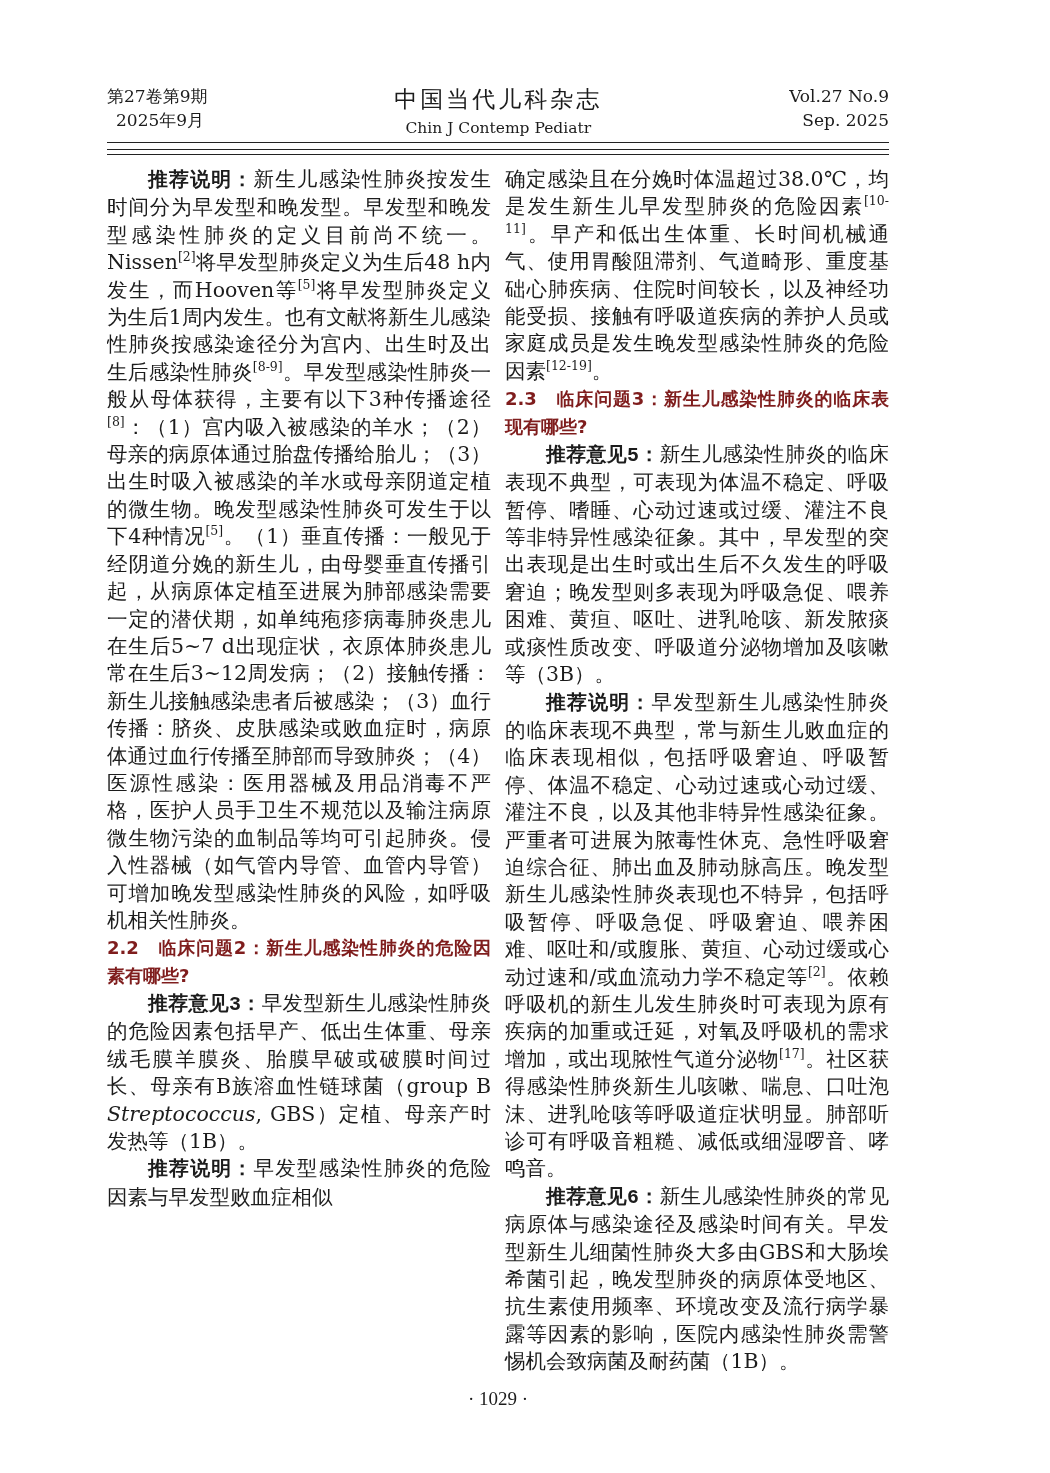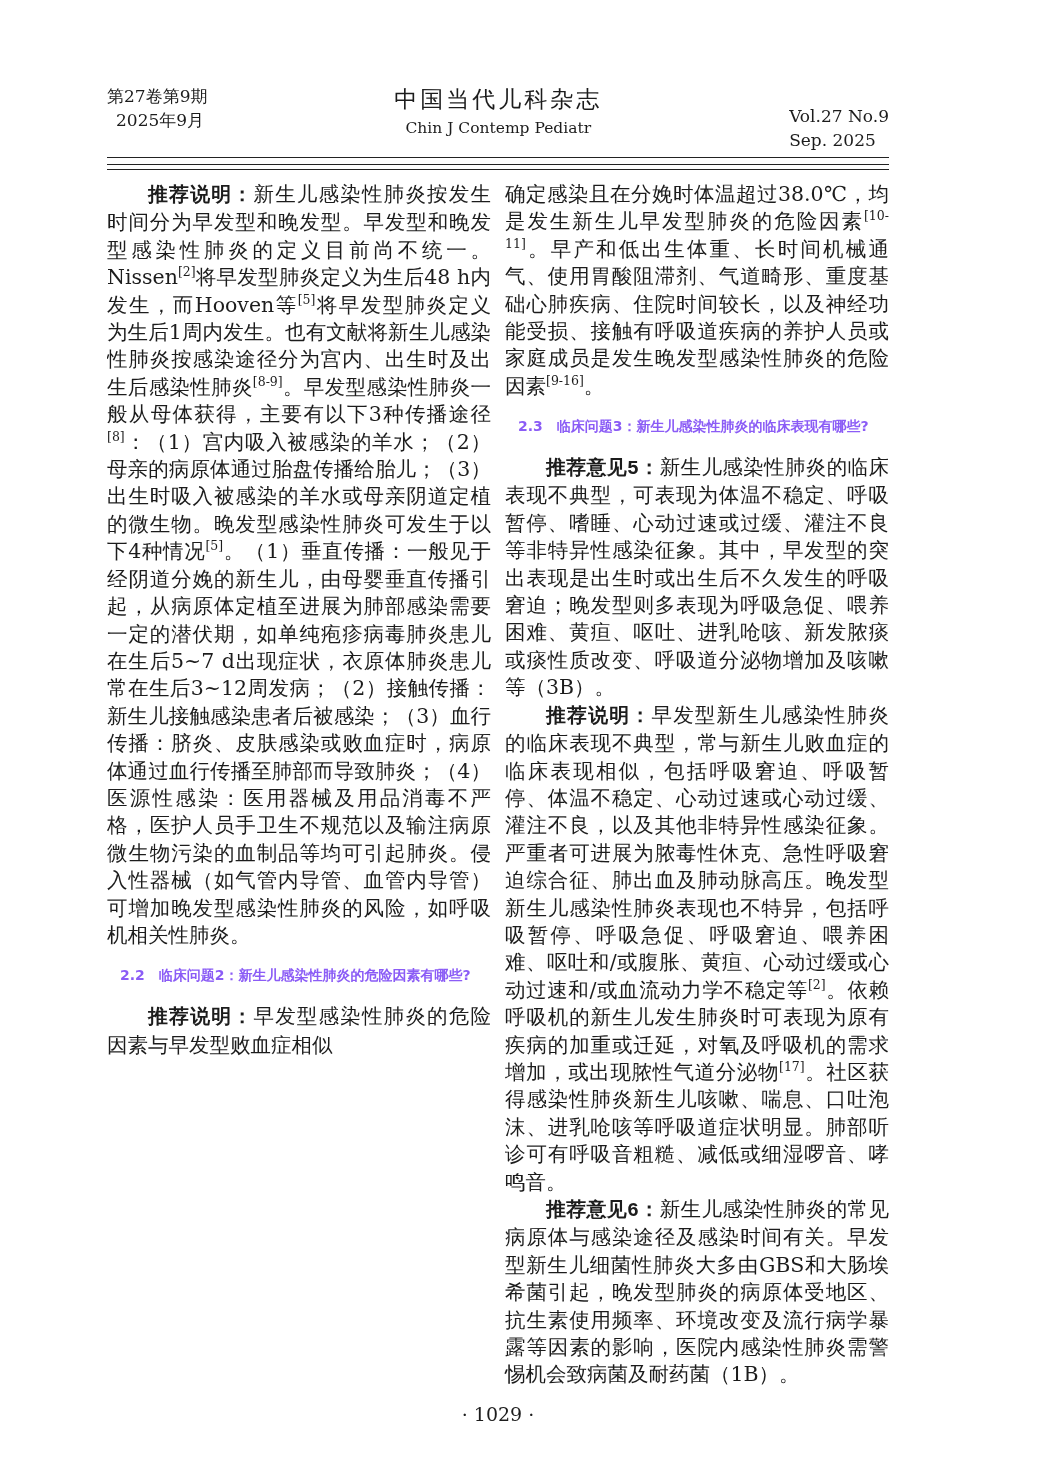--- a/index.html
+++ b/index.html
@@ -18,7 +18,7 @@
   .header-center{text-align:center;}
   .journal-cn{font-size:23px;font-weight:normal;letter-spacing:3px;}
   .journal-en{font-size:15.5px;margin-top:4px;}
-  .header-right{font-size:17px;line-height:24px;text-align:left;margin-top:20px;}
+  .header-right{font-size:17px;line-height:24px;text-align:right;}
   .rules{margin:5px 107px 0 107px;}
   .rule-thin{border-top:1.5px solid #222;}
   .rule-double{margin-top:6px;height:4px;border-top:1.5px solid #222;border-bottom:1.5px solid #222;}

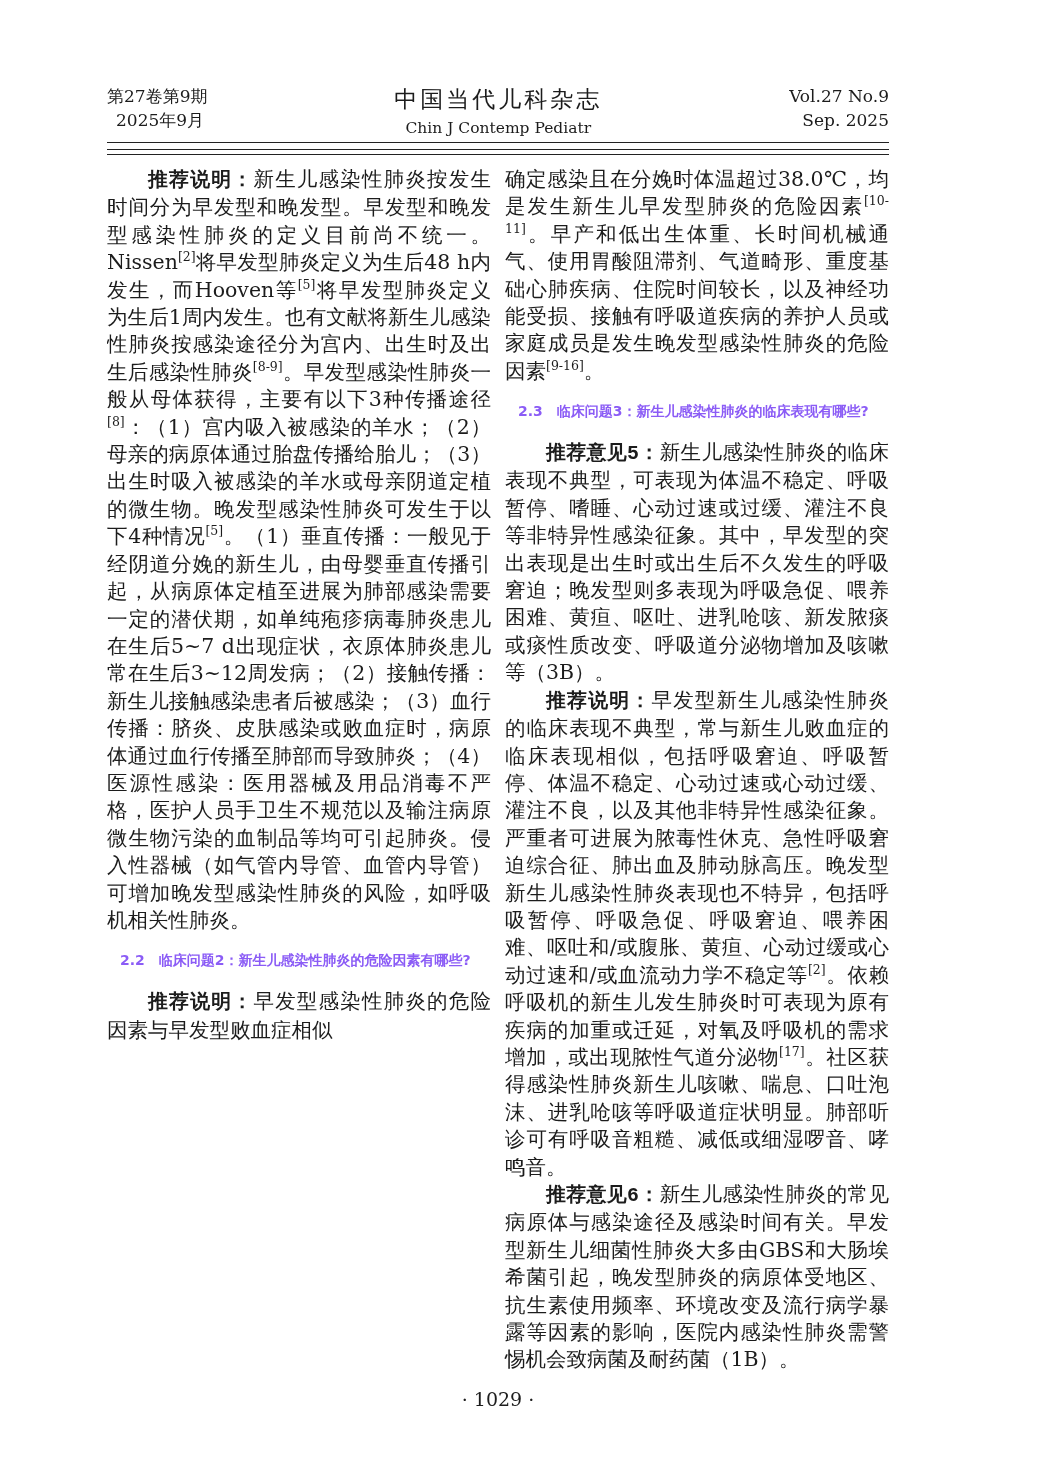--- a/index.html
+++ b/index.html
@@ -75,7 +75,7 @@
         <p class="para"><span class="b">推荐说明：</span><span>早发型感染性肺炎的危险因素与早发型败血症相似</span></p>
       </div>
     <div class="col">
-        <p class="para no-indent"><span>确定感染且在分娩时体温超过38.0℃，均是发生新生儿早发型肺炎的危险因素</span><sup class="sup">[10-11]</sup><span>。早产和低出生体重、长时间机械通气、使用胃酸阻滞剂、气道畸形、重度基础心肺疾病、住院时间较长，以及神经功能受损、接触有呼吸道疾病的养护人员或家庭成员是发生晚发型感染性肺炎的危险因素</span><sup class="sup">[9-16]</sup><span>。</span></p>
+        <p class="para no-indent"><span>确定感染且在分娩时体温超过38.0℃，均是发生新生儿早发型肺炎的危险因素</span><sup class="sup">[10-11]</sup><span>。早产和低出生体重、长时间机械通气、使用胃酸阻滞剂、气道畸形、重度基础心肺疾病、住院时间较长，以及神经功能受损、接触有呼吸道疾病的养护人员或家庭成员是发生晚发型感染性肺炎的危险因素</span><sup class="sup">[12-19]</sup><span>。</span></p>
         <h3 class="heading"><span>2.3　临床问题3：新生儿感染性肺炎的临床表现有哪些?</span></h3>
         <p class="para"><span class="b">推荐意见5：</span><span>新生儿感染性肺炎的临床表现不典型，可表现为体温不稳定、呼吸暂停、嗜睡、心动过速或过缓、灌注不良等非特异性感染征象。其中，早发型的突出表现是出生时或出生后不久发生的呼吸窘迫；晚发型则多表现为呼吸急促、喂养困难、黄疸、呕吐、进乳呛咳、新发脓痰或痰性质改变、呼吸道分泌物增加及咳嗽等（3B）。</span></p>
         <p class="para"><span class="b">推荐说明：</span><span>早发型新生儿感染性肺炎的临床表现不典型，常与新生儿败血症的临床表现相似，包括呼吸窘迫、呼吸暂停、体温不稳定、心动过速或心动过缓、灌注不良，以及其他非特异性感染征象。严重者可进展为脓毒性休克、急性呼吸窘迫综合征、肺出血及肺动脉高压。晚发型新生儿感染性肺炎表现也不特异，包括呼吸暂停、呼吸急促、呼吸窘迫、喂养困难、呕吐和/或腹胀、黄疸、心动过缓或心动过速和/或血流动力学不稳定等</span><sup class="sup">[2]</sup><span>。依赖呼吸机的新生儿发生肺炎时可表现为原有疾病的加重或迁延，对氧及呼吸机的需求增加，或出现脓性气道分泌物</span><sup class="sup">[17]</sup><span>。社区获得感染性肺炎新生儿咳嗽、喘息、口吐泡沫、进乳呛咳等呼吸道症状明显。肺部听诊可有呼吸音粗糙、减低或细湿啰音、哮鸣音。</span></p>

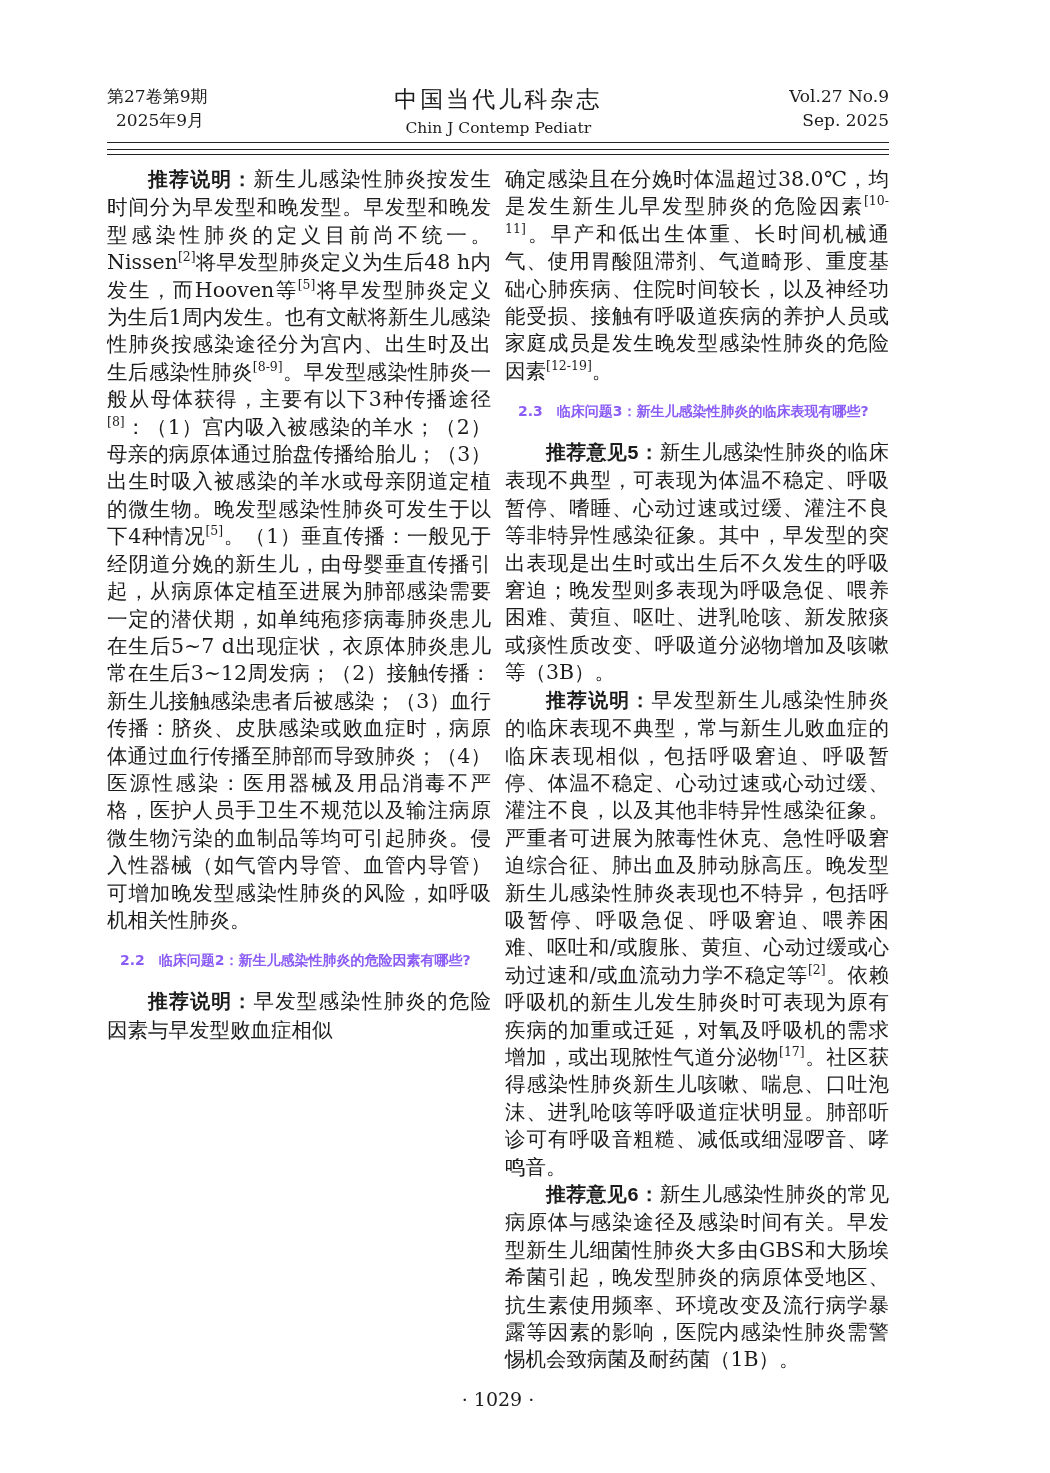--- a/index.html
+++ b/index.html
@@ -33,7 +33,7 @@
   p.para{margin:0;text-indent:2em;}
   p.para.no-indent{text-indent:0;}
   h3.heading{
-    margin:13px;font-size:14px;line-height:27.8px;color:#8b5cf6;
+    margin:0;font-size:18px;line-height:27.8px;color:#7f1d1d;
     font-family:"DejaVu Sans","Liberation Sans",sans-serif;font-weight:700;
     text-indent:0;text-align:justify;
   }

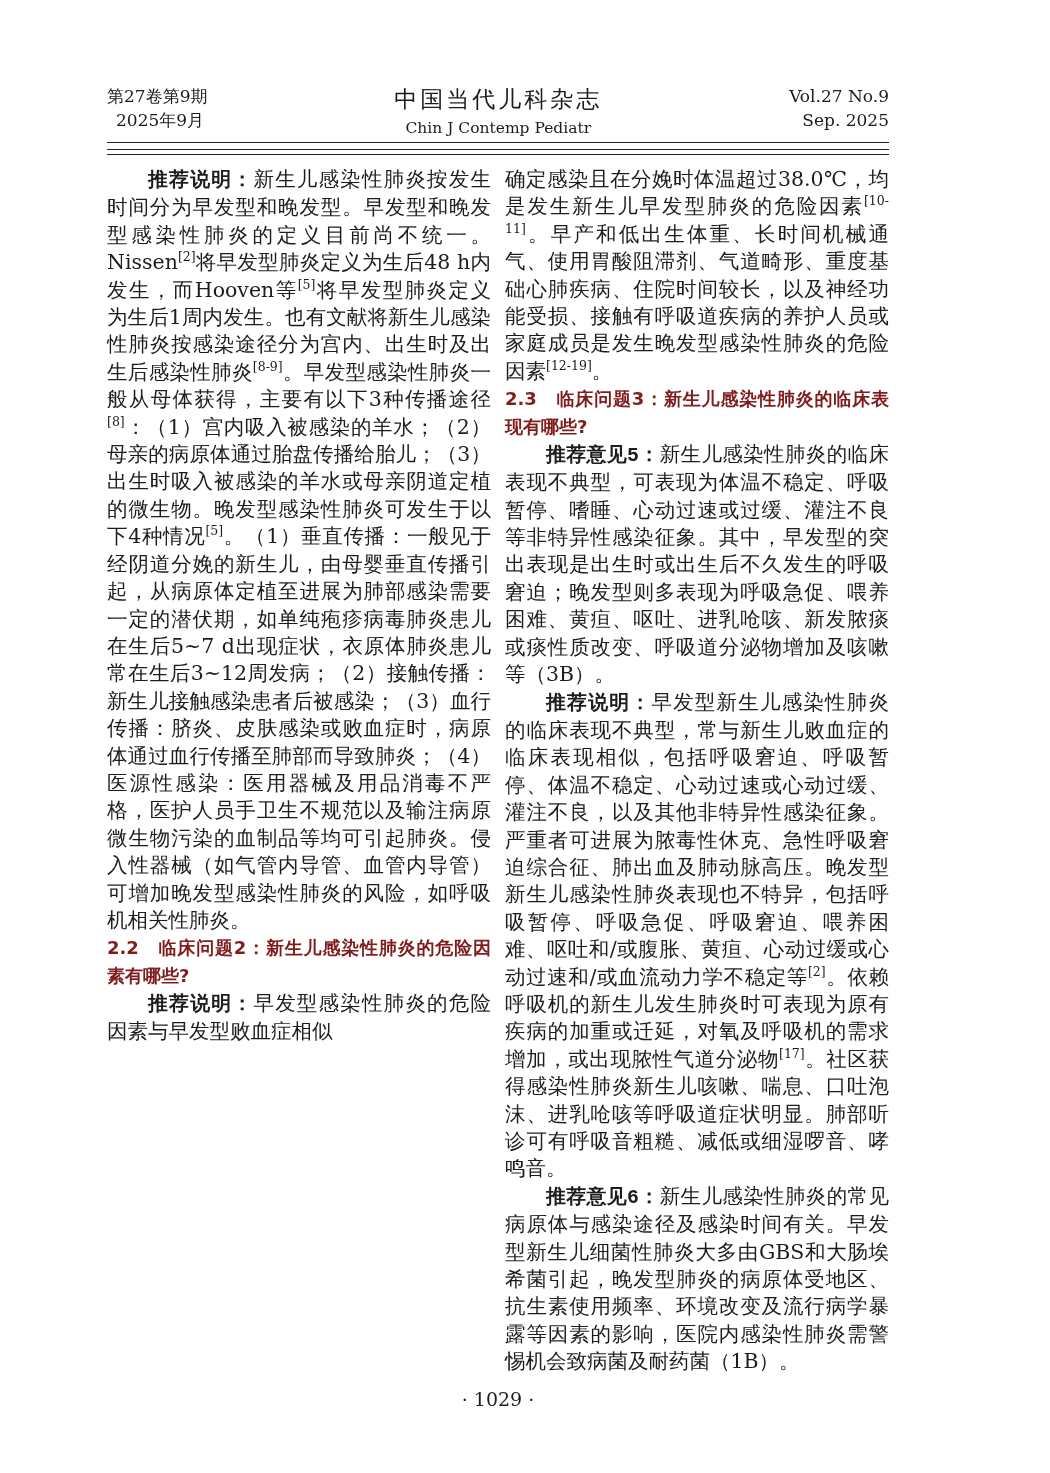--- a/index.html
+++ b/index.html
@@ -72,6 +72,7 @@
     <div class="col">
         <p class="para"><span class="b">推荐说明：</span><span>新生儿感染性肺炎按发生时间分为早发型和晚发型。早发型和晚发型感染性肺炎的定义目前尚不统一。Nissen</span><sup class="sup">[2]</sup><span>将早发型肺炎定义为生后48 h内发生，而Hooven等</span><sup class="sup">[5]</sup><span>将早发型肺炎定义为生后1周内发生。也有文献将新生儿感染性肺炎按感染途径分为宫内、出生时及出生后感染性肺炎</span><sup class="sup">[8-9]</sup><span>。早发型感染性肺炎一般从母体获得，主要有以下3种传播途径</span><sup class="sup">[8]</sup><span>：（1）宫内吸入被感染的羊水；（2）母亲的病原体通过胎盘传播给胎儿；（3）出生时吸入被感染的羊水或母亲阴道定植的微生物。晚发型感染性肺炎可发生于以下4种情况</span><sup class="sup">[5]</sup><span>。（1）垂直传播：一般见于经阴道分娩的新生儿，由母婴垂直传播引起，从病原体定植至进展为肺部感染需要一定的潜伏期，如单纯疱疹病毒肺炎患儿在生后5~7 d出现症状，衣原体肺炎患儿常在生后3~12周发病；（2）接触传播：新生儿接触感染患者后被感染；（3）血行传播：脐炎、皮肤感染或败血症时，病原体通过血行传播至肺部而导致肺炎；（4）医源性感染：医用器械及用品消毒不严格，医护人员手卫生不规范以及输注病原微生物污染的血制品等均可引起肺炎。侵入性器械（如气管内导管、血管内导管）可增加晚发型感染性肺炎的风险，如呼吸机相关性肺炎。</span></p>
         <h3 class="heading"><span>2.2　临床问题2：新生儿感染性肺炎的危险因素有哪些?</span></h3>
+        <p class="para"><span class="b">推荐意见3：</span><span>早发型新生儿感染性肺炎的危险因素包括早产、低出生体重、母亲绒毛膜羊膜炎、胎膜早破或破膜时间过长、母亲有B族溶血性链球菌（group B </span><span class="i">Streptococcus</span><span>, GBS）定植、母亲产时发热等（1B）。</span></p>
         <p class="para"><span class="b">推荐说明：</span><span>早发型感染性肺炎的危险因素与早发型败血症相似</span></p>
       </div>
     <div class="col">

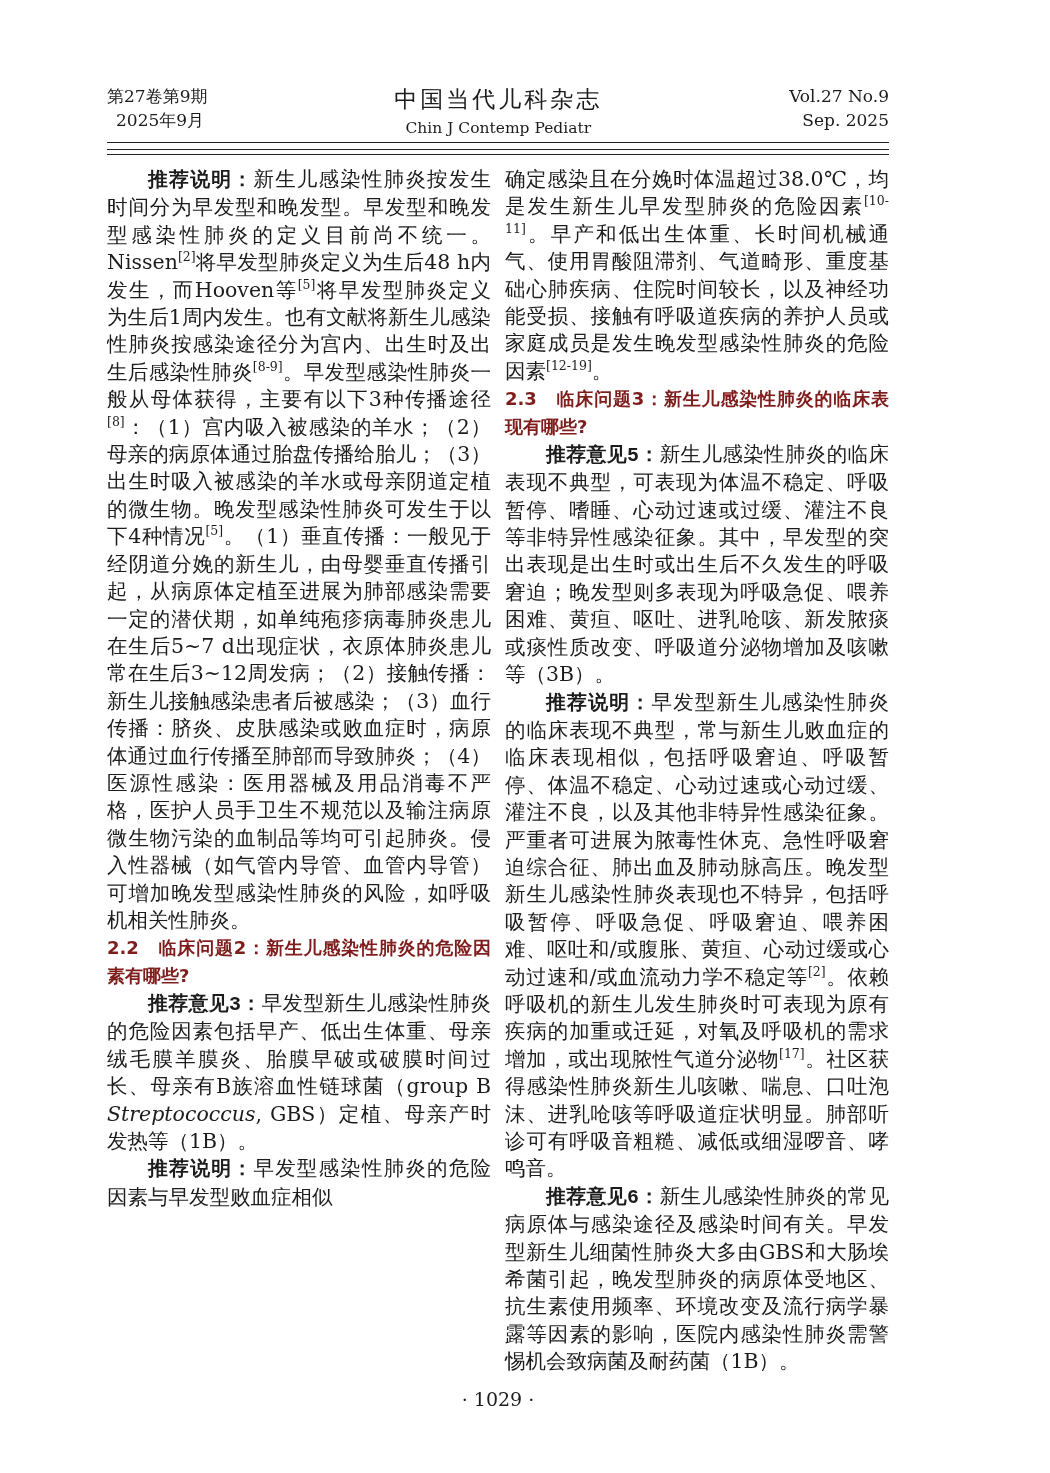--- a/index.html
+++ b/index.html
@@ -41,7 +41,7 @@
   .i{font-style:italic;}
   sup.sup{font-size:12.5px;line-height:0;vertical-align:super;letter-spacing:0;}
   
-  .footer{text-align:center;font-size:19px;margin-top:17px;}
+  .footer{text-align:center;font-size:19px;margin-top:17px;font-family:Liberation Serif, serif;}
 </style>
 </head>
 <body>

